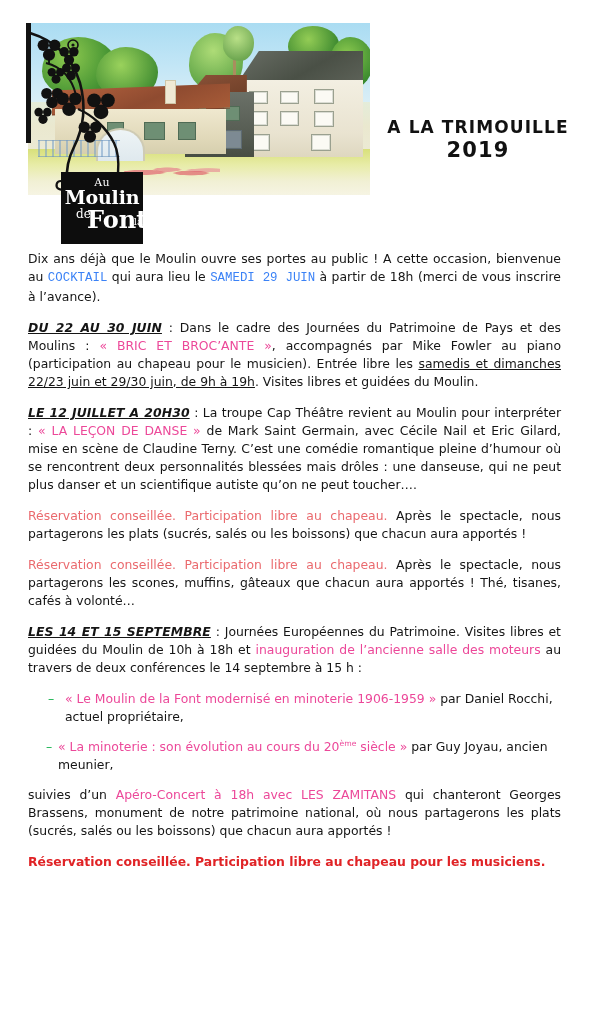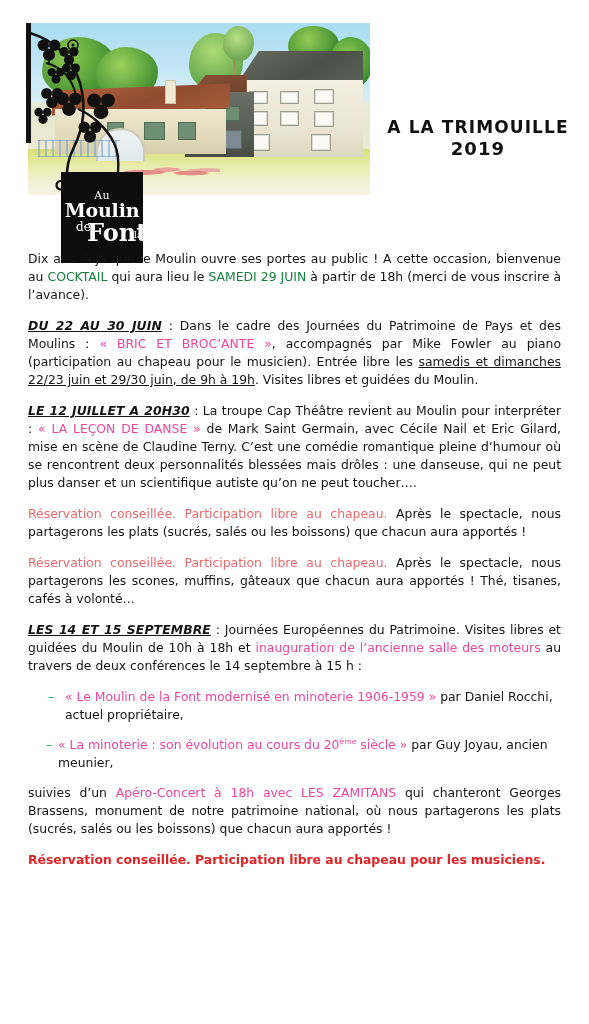--- a/index.html
+++ b/index.html
@@ -196,7 +196,7 @@
   }
   .title-block .tl1 { font-size: 17px; line-height: 1.1; white-space: nowrap; }
   .title-block .tl2 { font-size: 15px; line-height: 1.1; margin-top: 11px; white-space: nowrap; }
-  .title-block .tl3 { font-size: 18px; line-height: 1.1; margin-top: 2px; }
+  .title-block .tl3 { font-size: 21px; line-height: 1.1; margin-top: 2px; }
 
   
   .content {

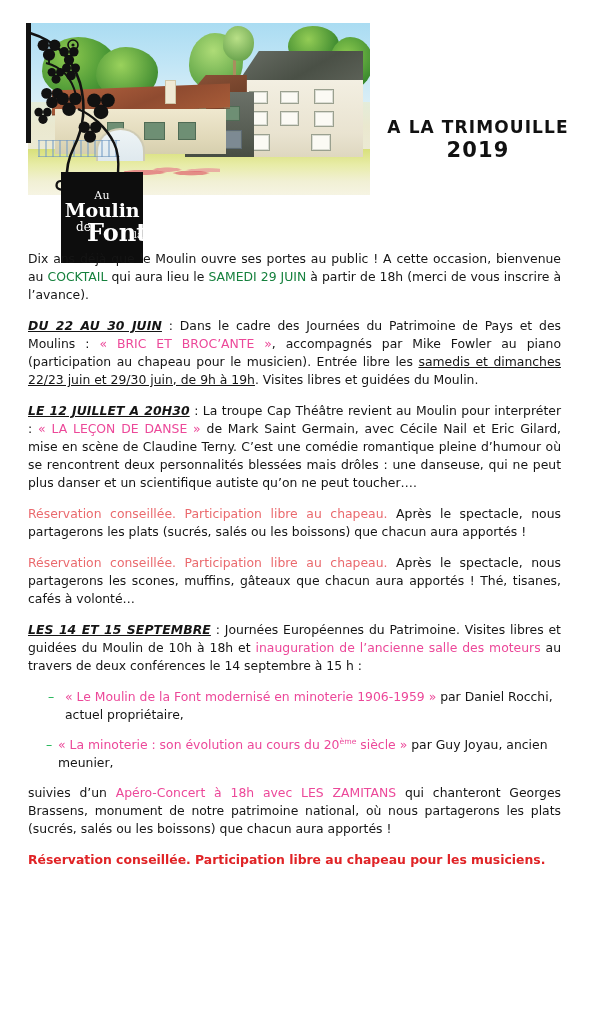--- a/index.html
+++ b/index.html
@@ -167,13 +167,13 @@
     left: 61px;
     top: 172px;
     width: 82px;
-    height: 91px;
+    height: 72px;
     background: #0d0d0d;
     color: #ffffff;
     text-align: center;
     font-family: "DejaVu Serif", serif;
     line-height: 1;
-    padding-top: 16px;
+    padding-top: 3px;
     box-sizing: border-box;
   }
   .sign .l1 { font-size: 11px; letter-spacing: .3px; margin: 2px 0 0 0; }

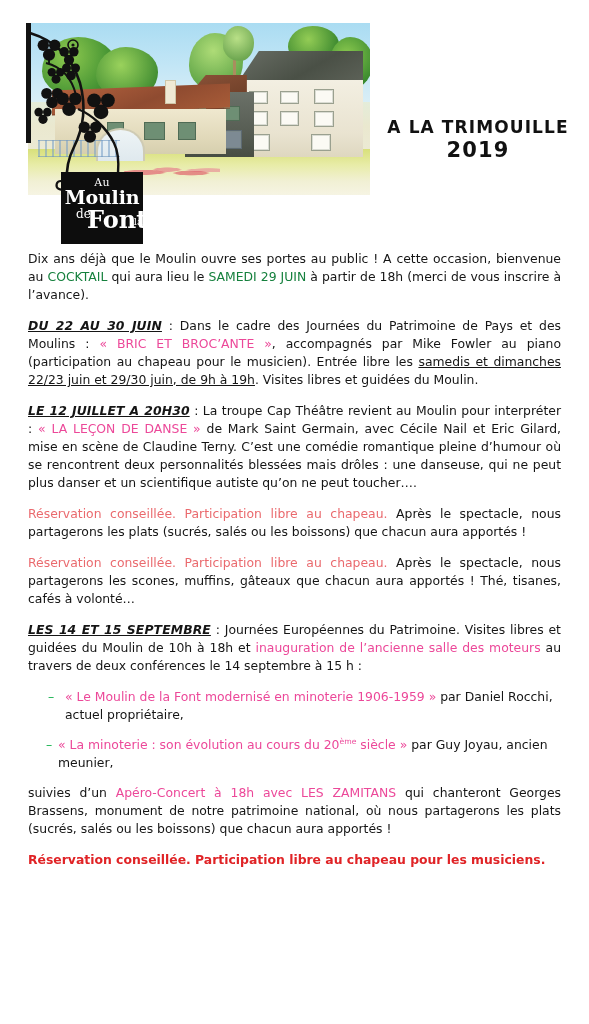--- a/index.html
+++ b/index.html
@@ -213,7 +213,7 @@
   .content p { margin: 0 0 10px 0; }
   .content p.gap { margin-bottom: 13px; }
 
-  .hl-blue  { color: #15803d; }
+  .hl-blue  { color: #3b82f6; font-family: Liberation Mono, monospace; }
   .hl-green { color: #ec4899; }
   .hl-red   { color: #ea6a6e; }
 

